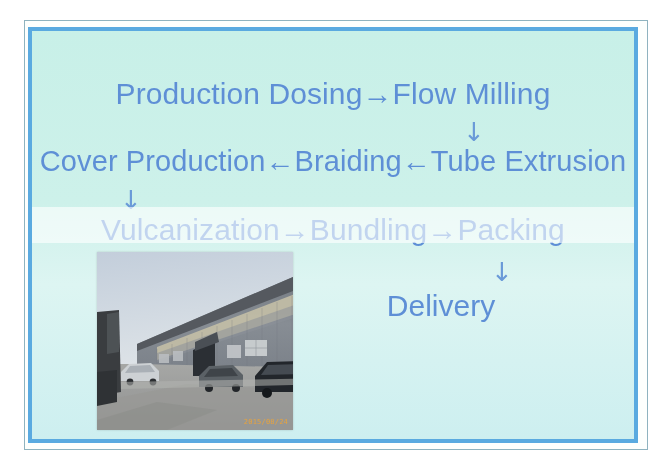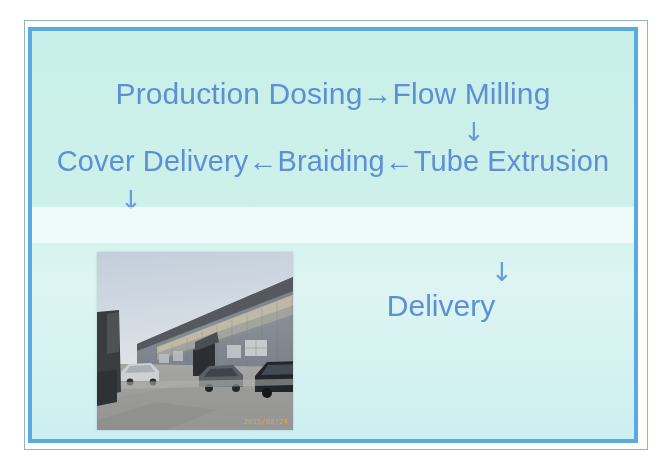--- a/index.html
+++ b/index.html
@@ -157,7 +157,7 @@
 
       <div class="down-arrow arrow-1">↓</div>
 
-      <div class="flow-line line-2">Cover Delivery←Braiding←Tube Extrusion</div>
+      <div class="flow-line line-2">Cover Production←Braiding←Tube Extrusion</div>
 
       <div class="down-arrow arrow-2">↓</div>
 

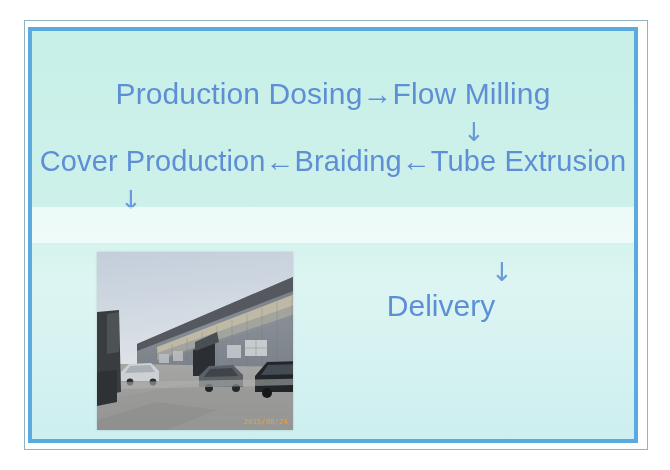--- a/index.html
+++ b/index.html
@@ -161,6 +161,7 @@
 
       <div class="down-arrow arrow-2">↓</div>
 
+      <div class="flow-line line-3">Vulcanization→Bundling→Packing</div>
 
       <div class="photo">
         <svg width="240" height="178" viewBox="0 0 240 178">

